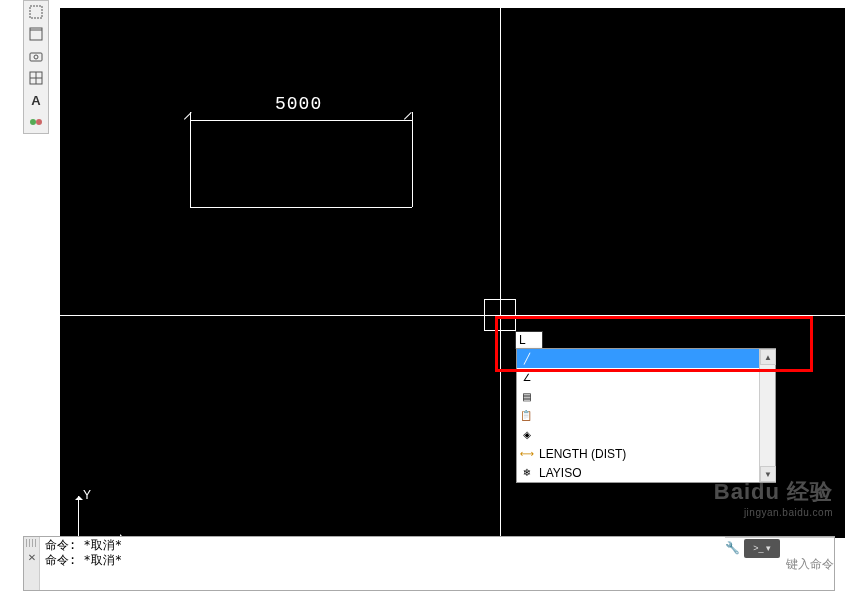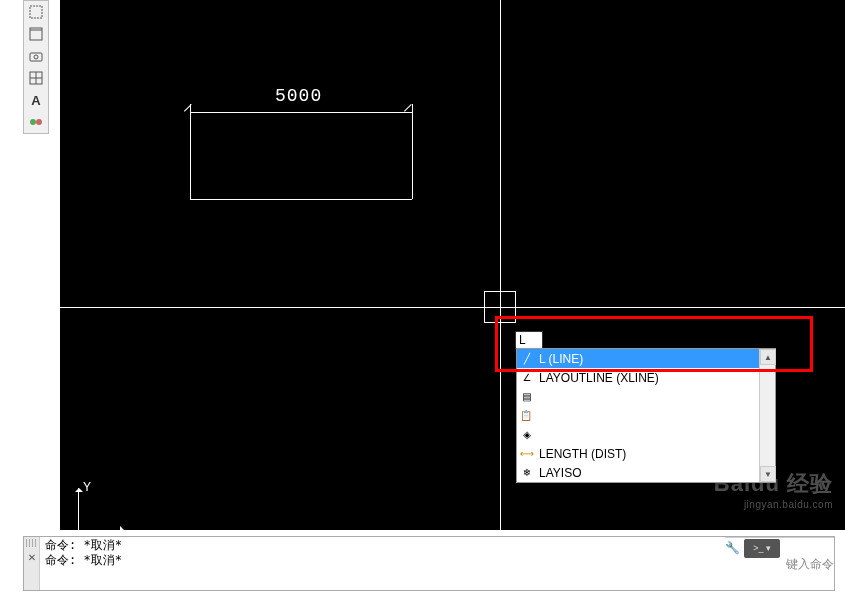--- a/index.html
+++ b/index.html
@@ -39,7 +39,7 @@
     .canvas {
       position: absolute;
       left: 60px;
-      top: 0;
+      top: 8px;
       right: 0;
       height: 530px;
       background: #000;

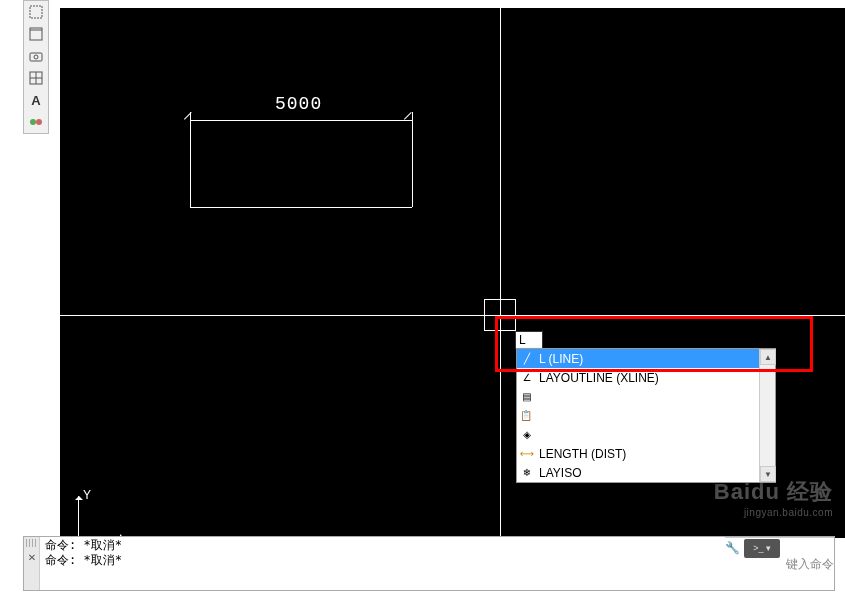--- a/index.html
+++ b/index.html
@@ -390,7 +390,6 @@
 <div class="autocomplete">
   <div class="ac-item selected">
     <span class="ac-icon">╱</span>
-    <span class="ac-label">L (LINE)</span>
   </div>
   <div class="ac-item">
     <span class="ac-icon">∠</span>

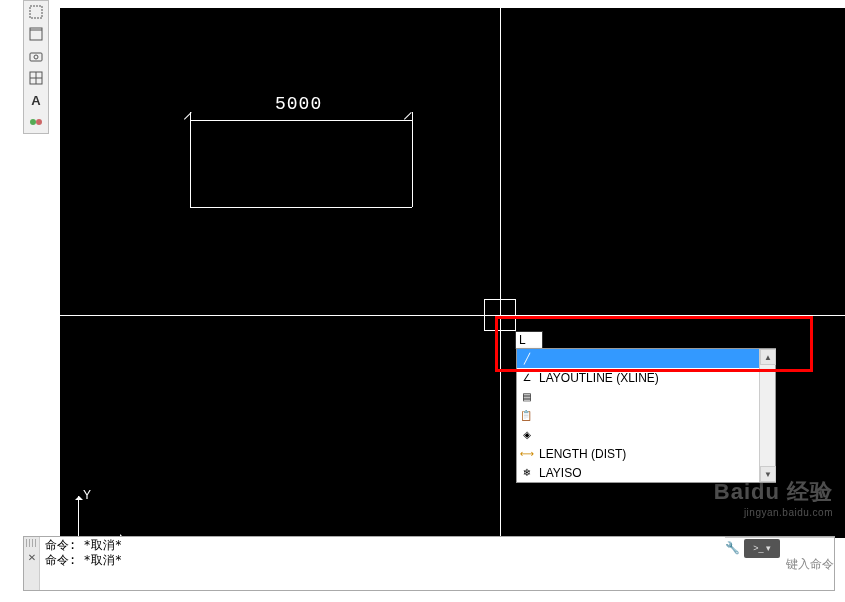--- a/index.html
+++ b/index.html
@@ -393,7 +393,6 @@
   </div>
   <div class="ac-item">
     <span class="ac-icon">∠</span>
-    <span class="ac-label">LAYOUTLINE (XLINE)</span>
   </div>
   <div class="ac-item">
     <span class="ac-icon">▤</span>

